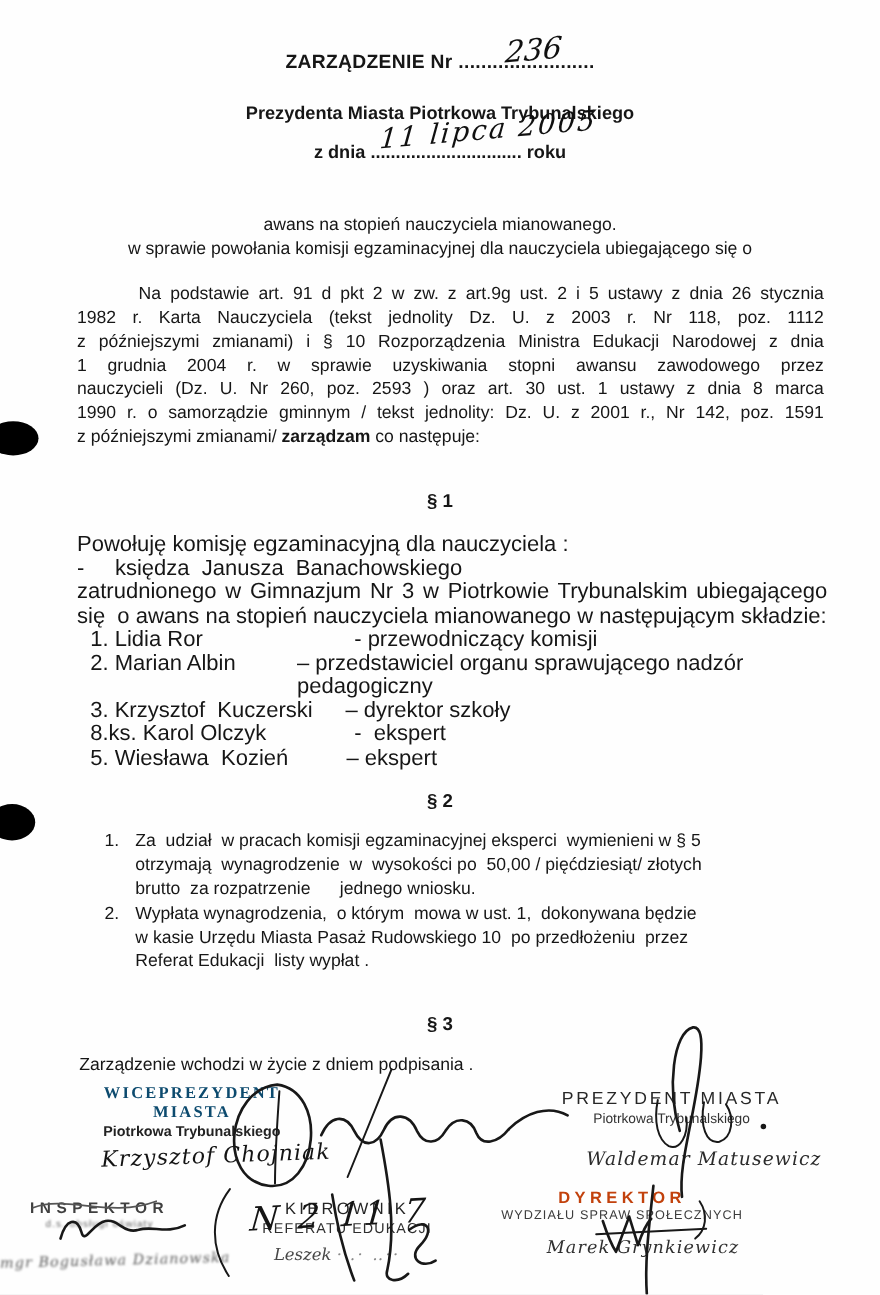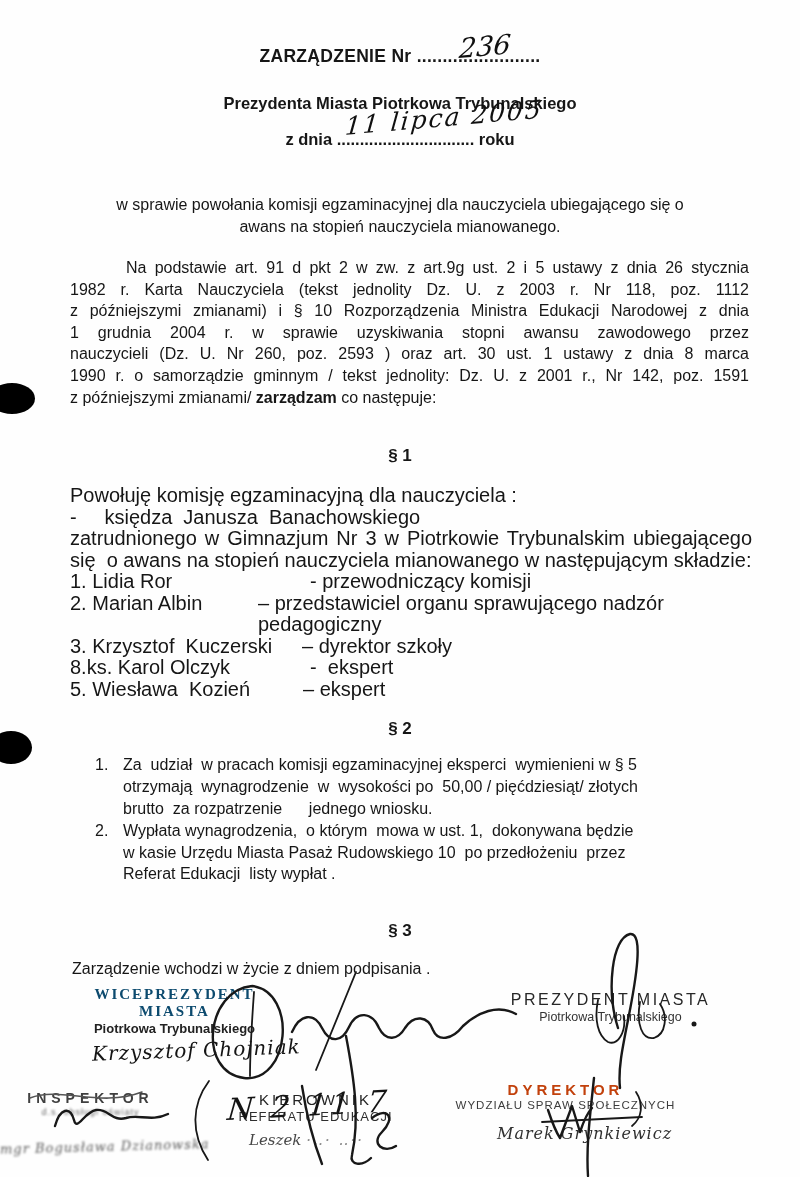--- a/index.html
+++ b/index.html
@@ -114,8 +114,8 @@
   <div class="abs handwrite hw-date">11 lipca 2005</div>
 
   <div class="abs center subject">
+    <div>awans na stopień nauczyciela mianowanego.</div>
     <div>w sprawie powołania komisji egzaminacyjnej dla nauczyciela ubiegającego się o</div>
-    <div>awans na stopień nauczyciela mianowanego.</div>
   </div>
 
   <div class="abs legal">

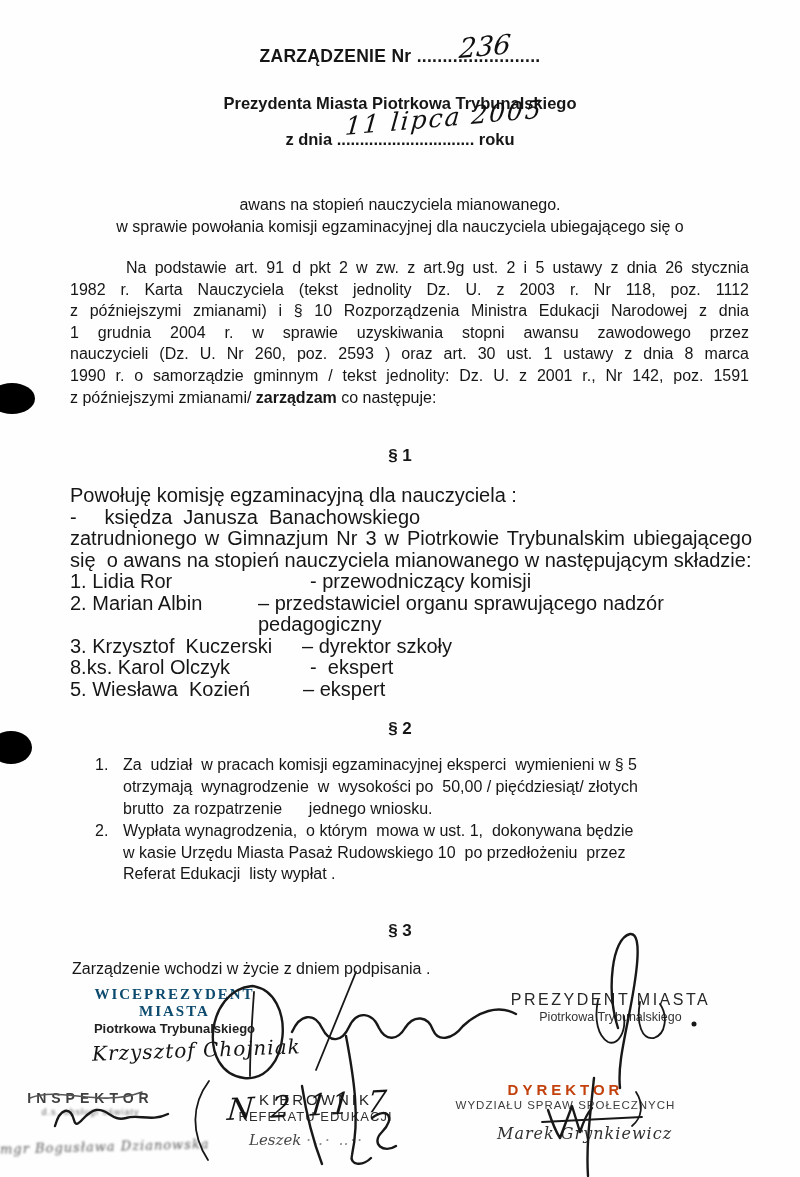--- a/index.html
+++ b/index.html
@@ -43,7 +43,7 @@
   .member .role{white-space:pre-wrap;}
   .m0 .mname{width:240px;} .m1 .mname{width:188px;} .m2 .mname{width:232px;}
   .m3 .mname{width:240px;} .m4 .mname{width:233px;}
-  .mname{white-space:pre-wrap; flex:0 0 auto;}
+  .mname{white-space:pre-wrap; flex:0 0 auto;margin-left:12px;}
 
   .sec2{top:754px; left:95px; width:625px; font-size:16px; line-height:21.8px;}
   .list-item{position:relative; padding-left:28px; margin-bottom:.5px;}

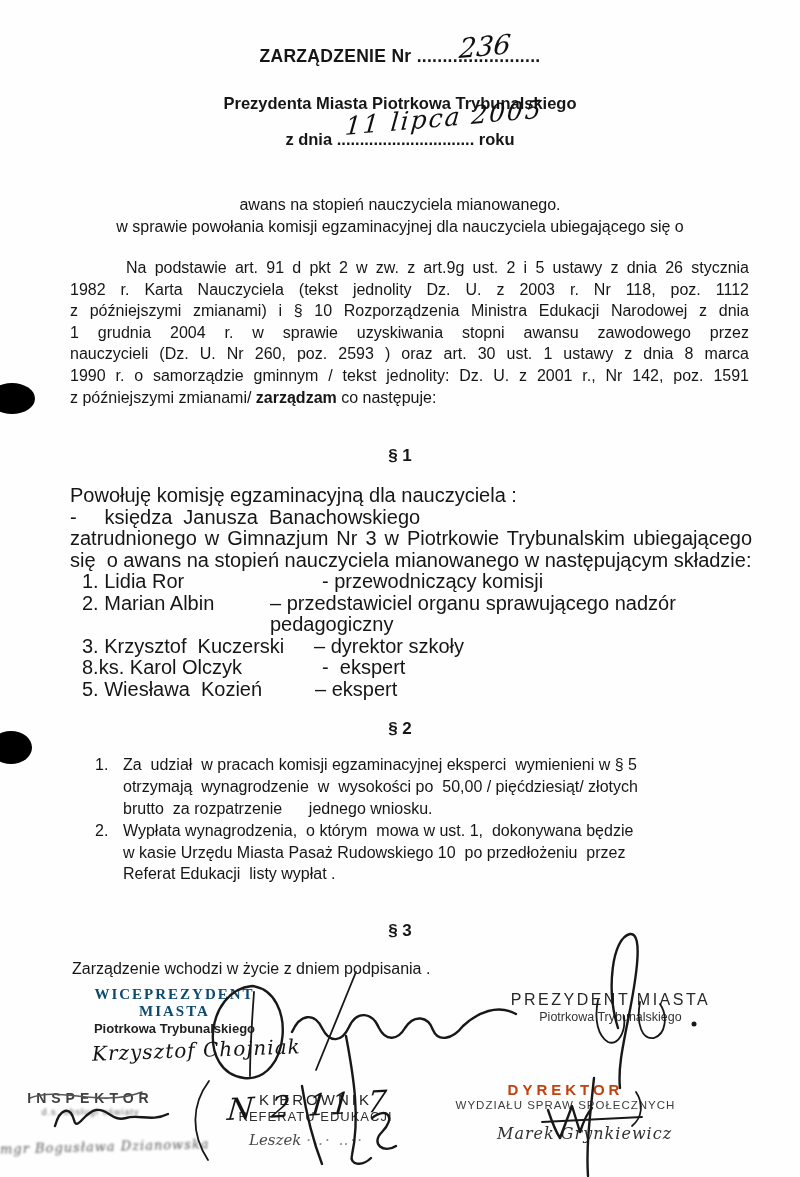--- a/index.html
+++ b/index.html
@@ -187,6 +187,7 @@
     <div class="l1">PREZYDENT MIASTA</div>
     <div class="l2">Piotrkowa Trybunalskiego</div>
   </div>
+  <div class="abs script name-matusewicz">Waldemar Matusewicz</div>
 
   <div class="abs stamp stamp-inspektor">
     <div class="l1">INSPEKTOR</div>

